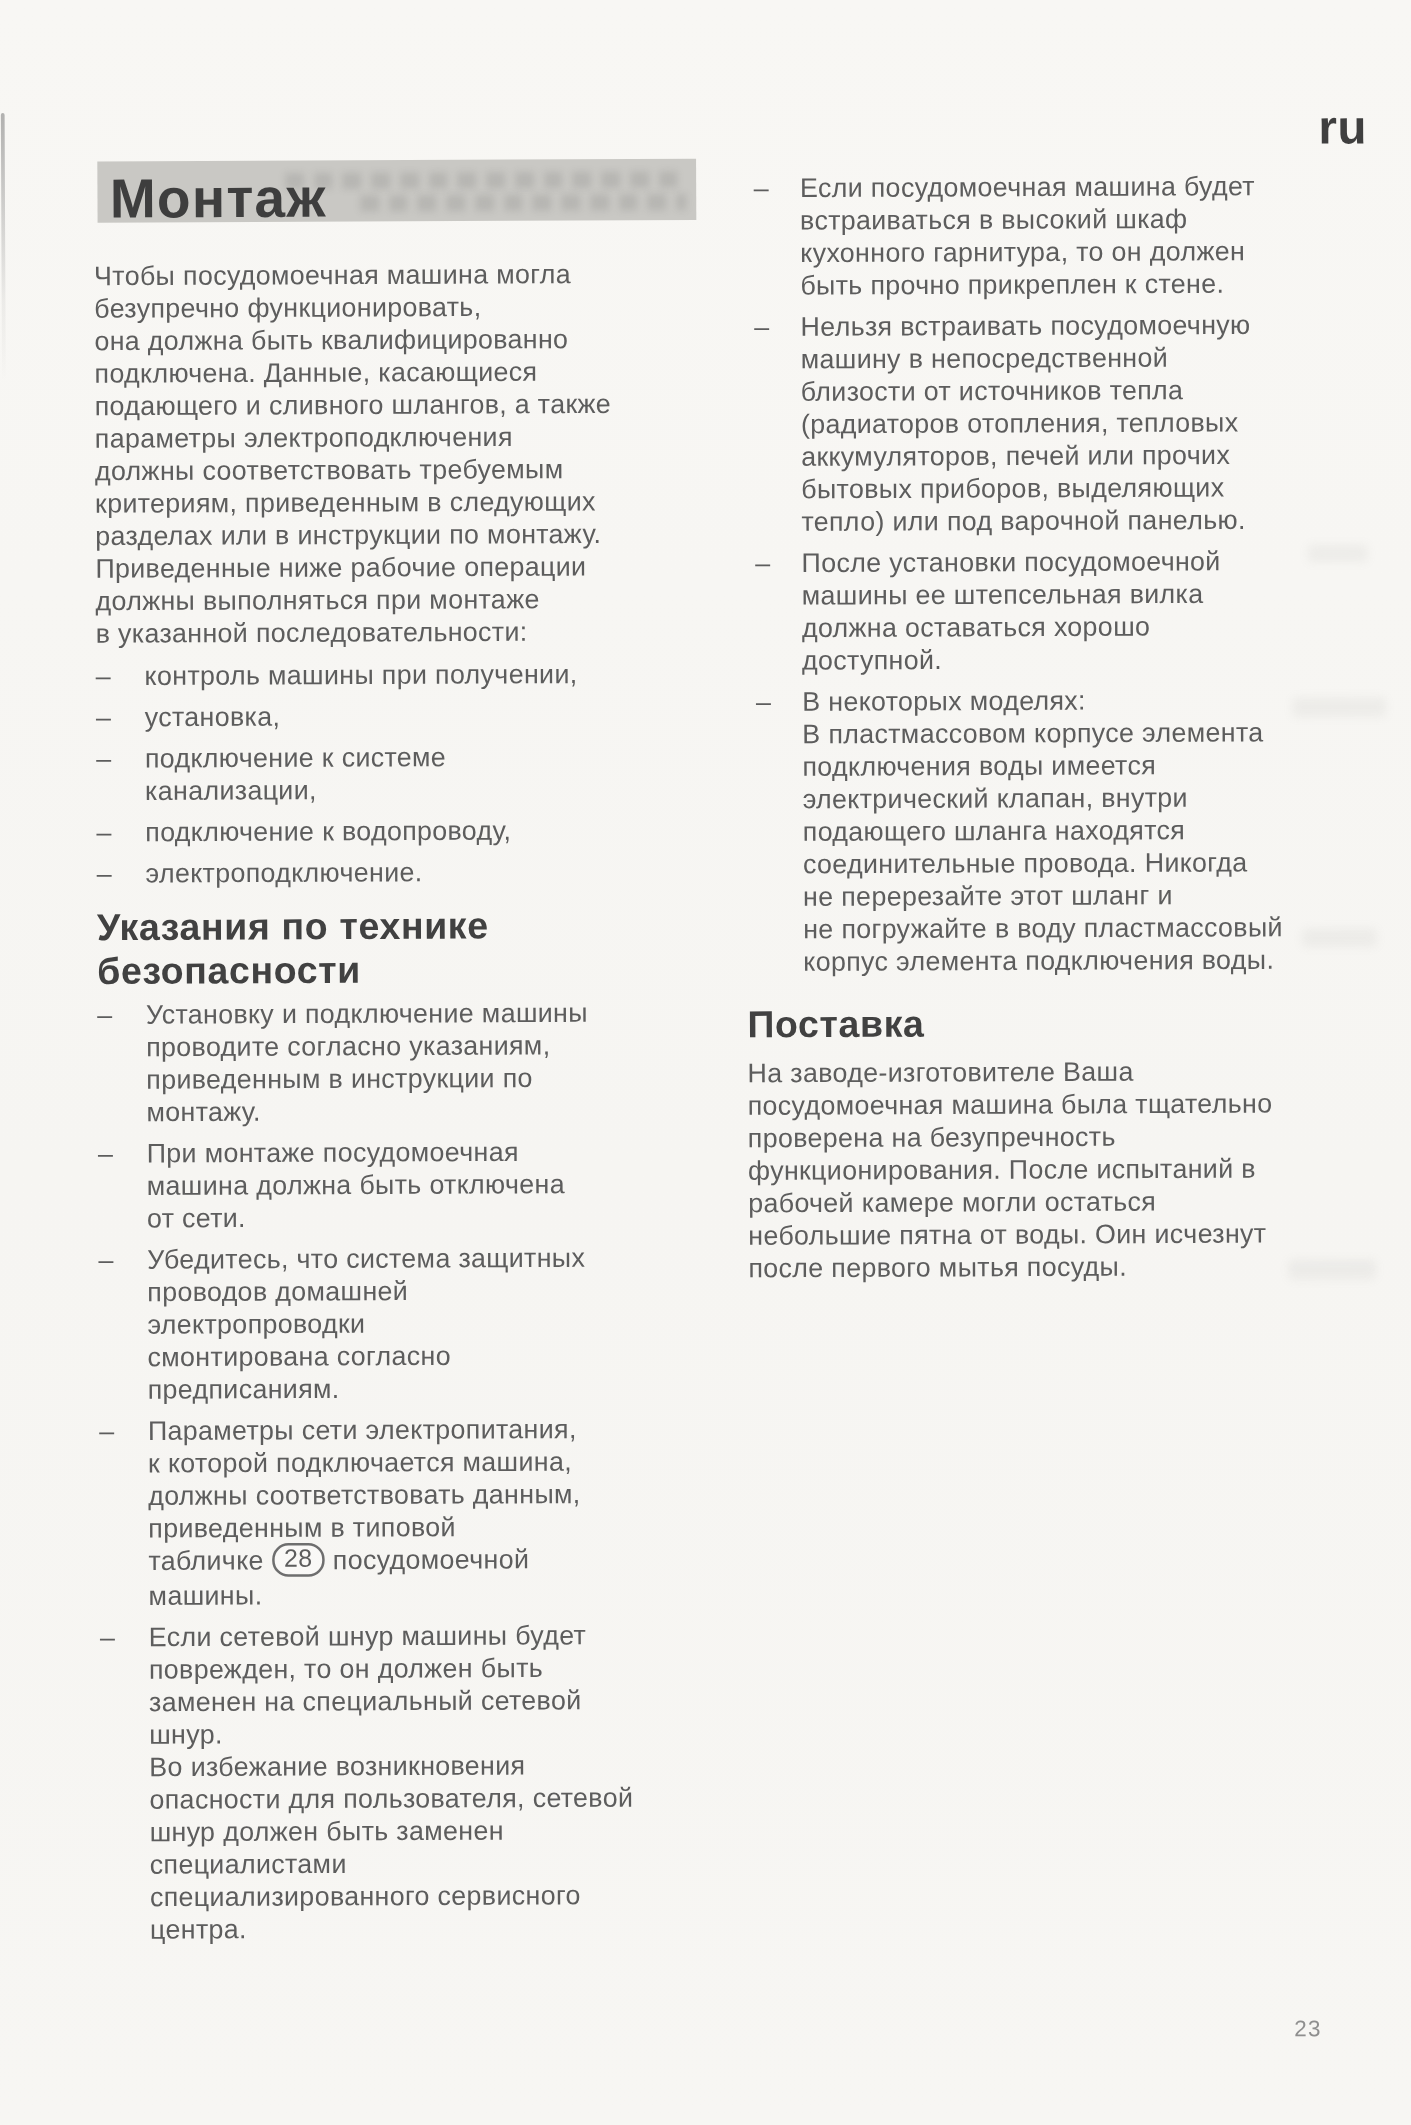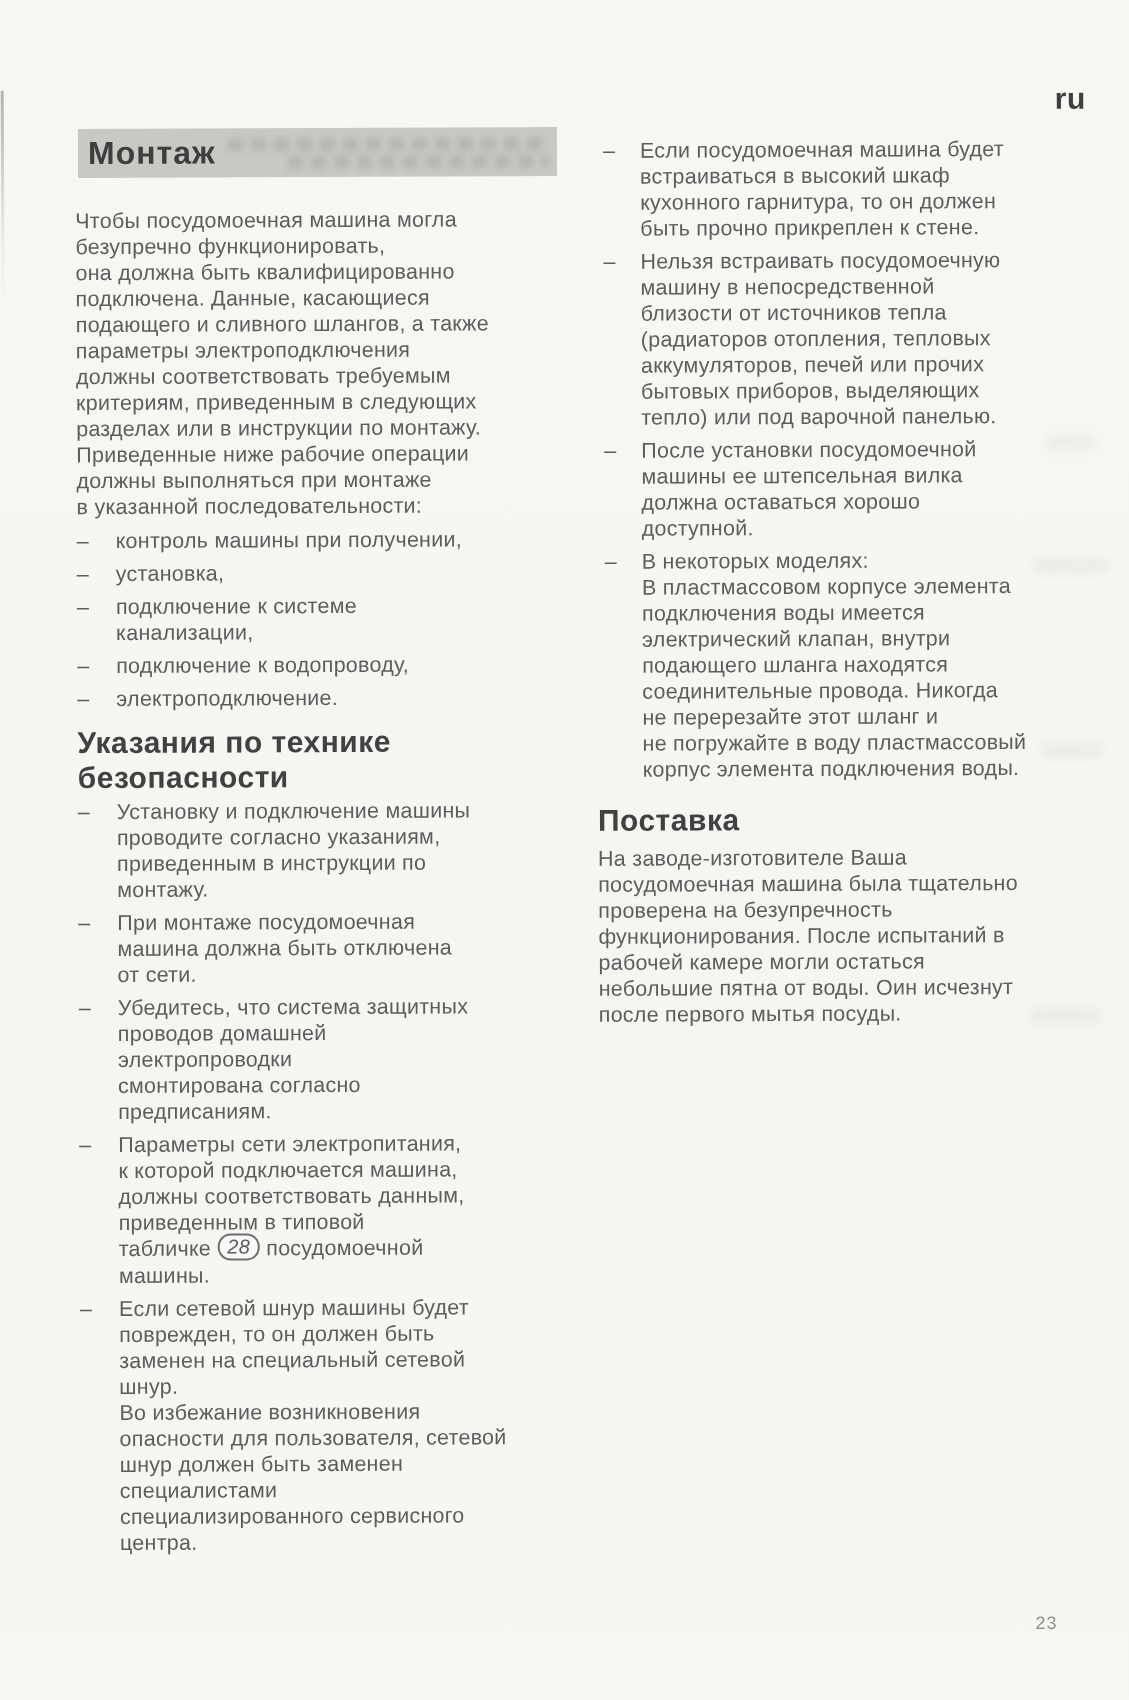--- a/index.html
+++ b/index.html
@@ -32,7 +32,7 @@
   
   .lang-marker {
     position: absolute; top: 84px; left: 1058px;
-    font-size: 30px; font-weight: 700; color: #3f3f3f; letter-spacing: 0.5px;
+    font-size: 38px; font-weight: 700; color: #3f3f3f; letter-spacing: 0.5px;
   }
   .page-number {
     position: absolute; top: 1615px; left: 1032px;

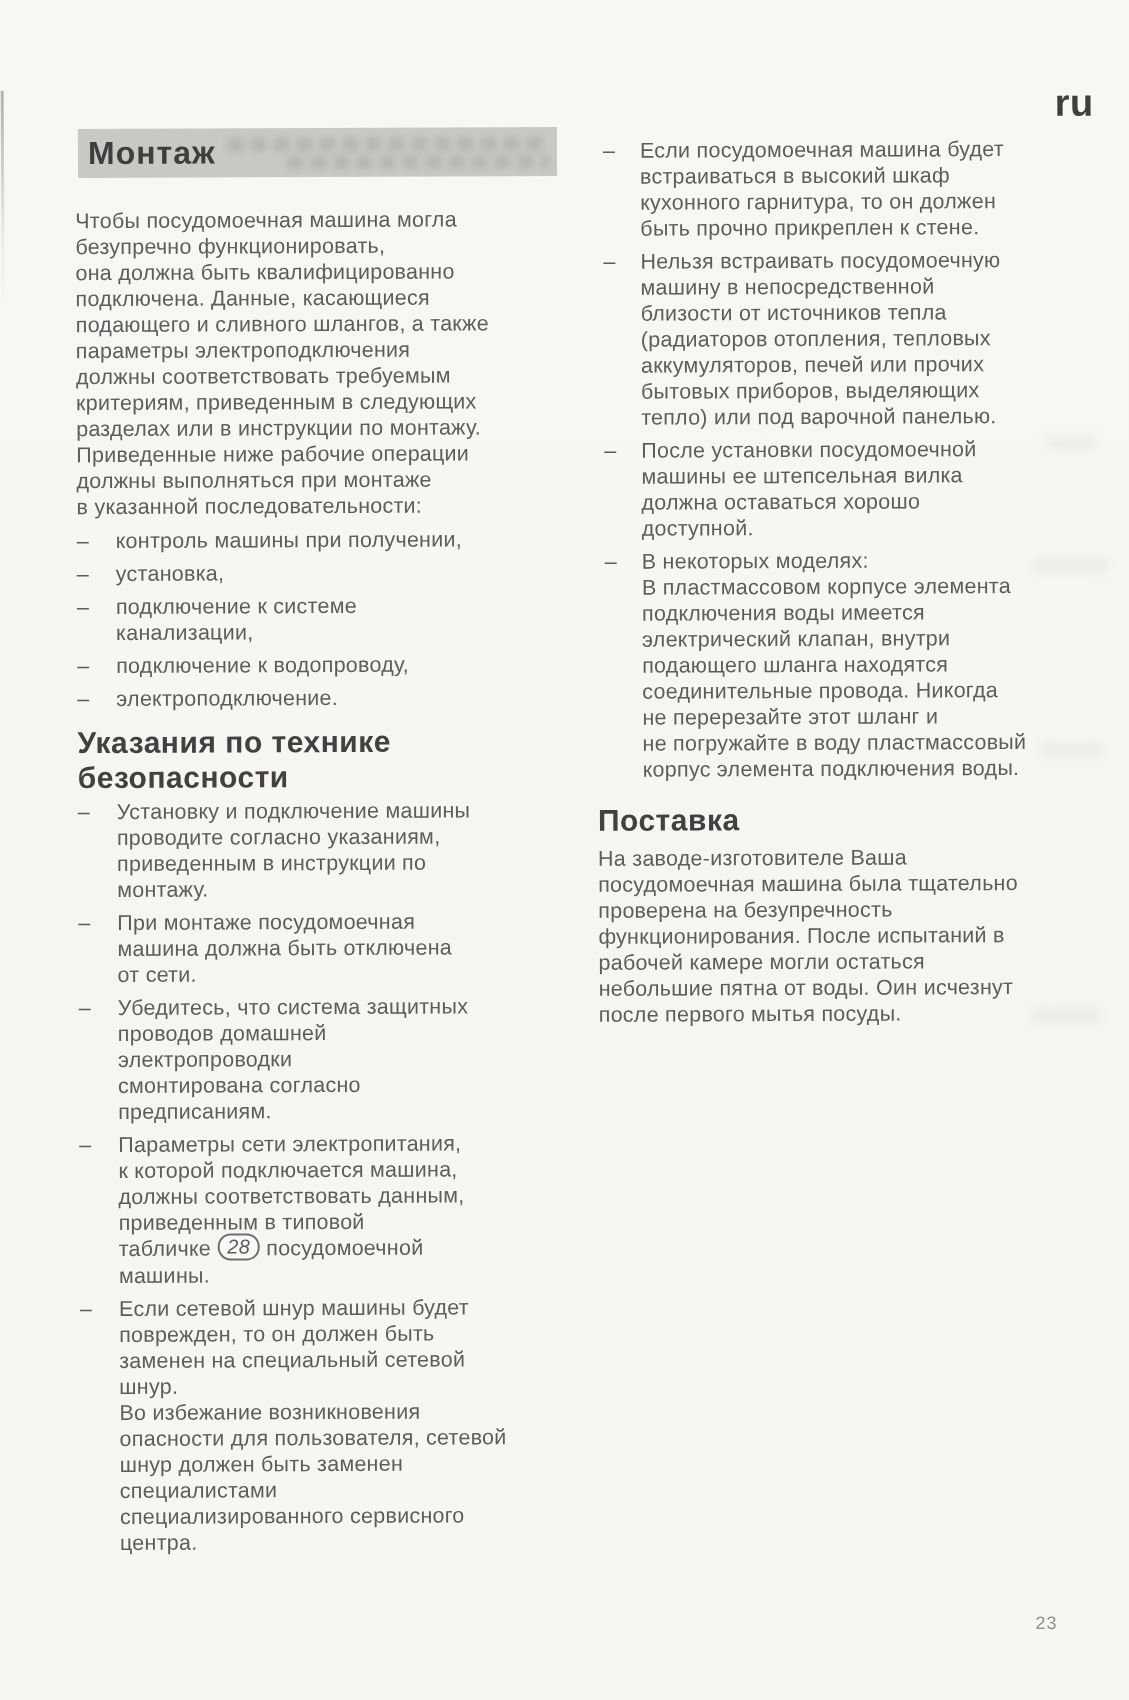--- a/index.html
+++ b/index.html
@@ -53,7 +53,7 @@
   }
   .title-bar h1 {
     position: absolute; left: 10px; top: 6px;
-    font-size: 32px; letter-spacing: 1px; color: #3e3e3e;
+    font-size: 44px; letter-spacing: 1px; color: #3e3e3e;
   }
   
   .bar-bleed {

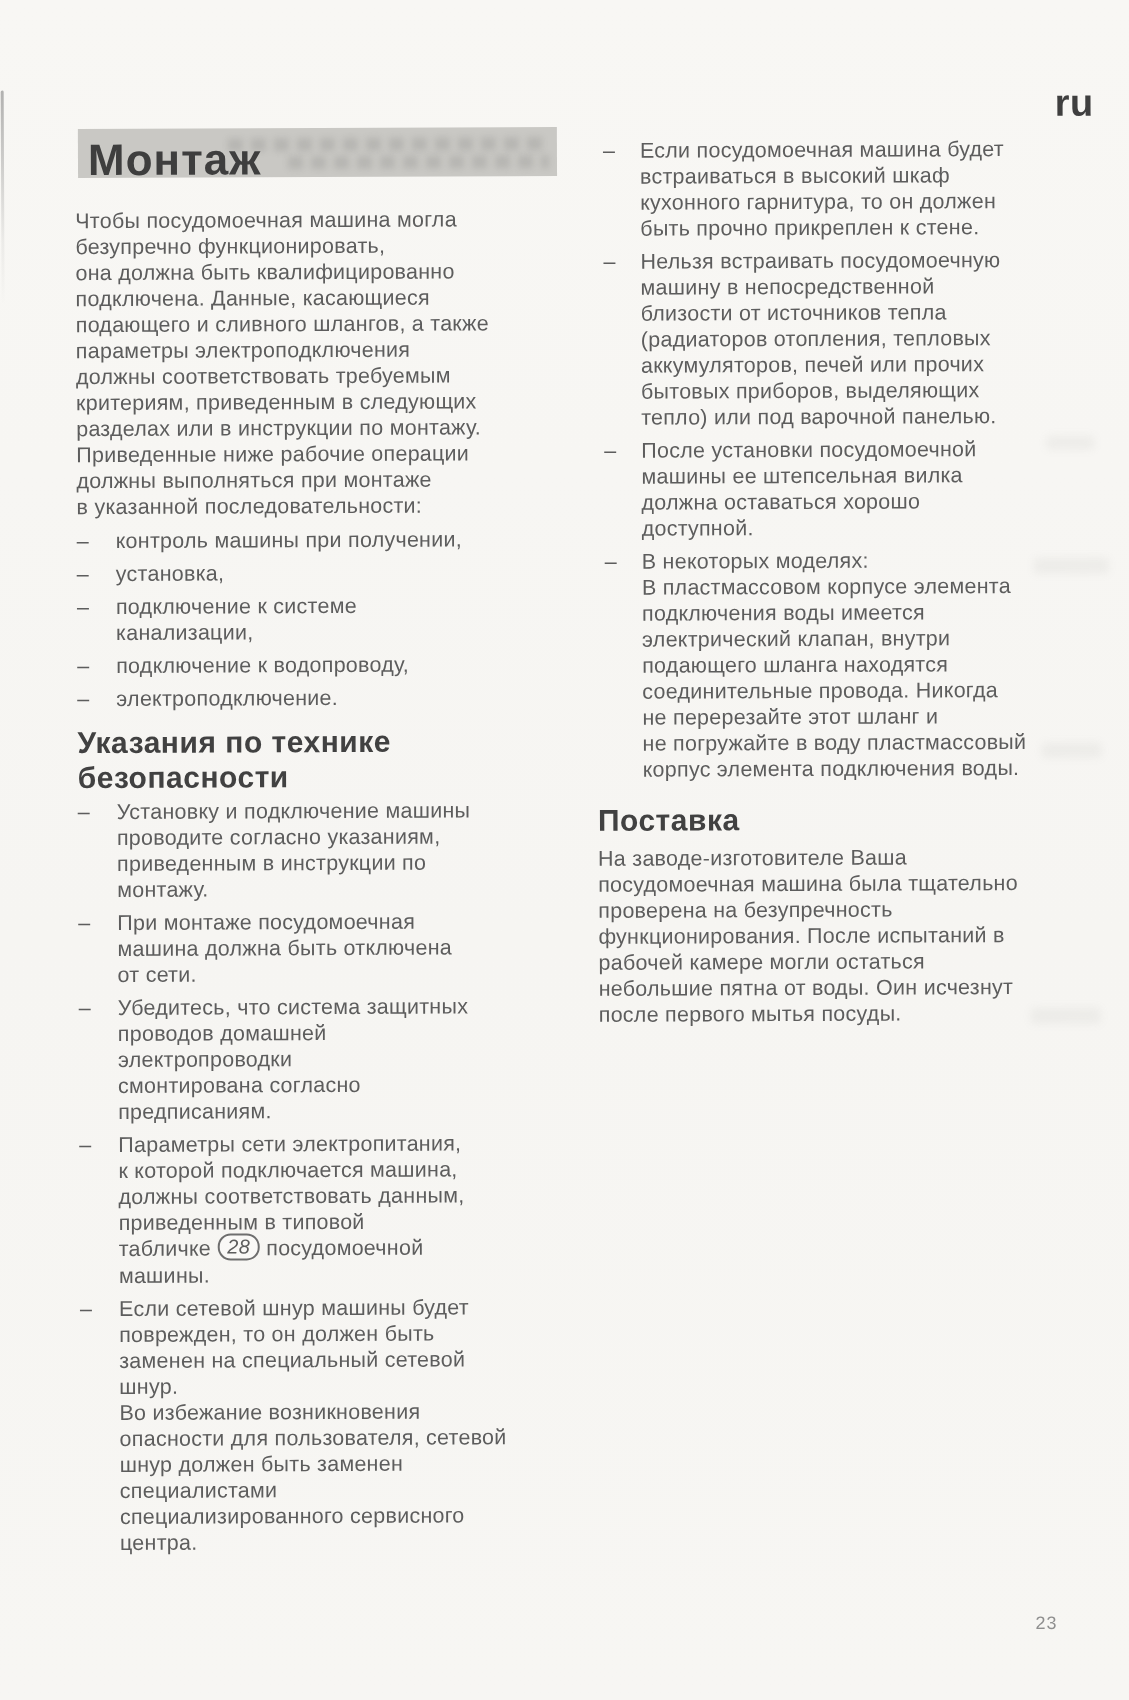--- a/index.html
+++ b/index.html
@@ -93,7 +93,6 @@
     transform: translateY(-2px);
     color: #5d5d5d;
     background: rgba(255,255,255,0.35);
-    font-style: italic;
   }
 
   .delivery-title { margin-top: 21px; font-size: 30px; line-height: 34px; letter-spacing: 0.5px; }

